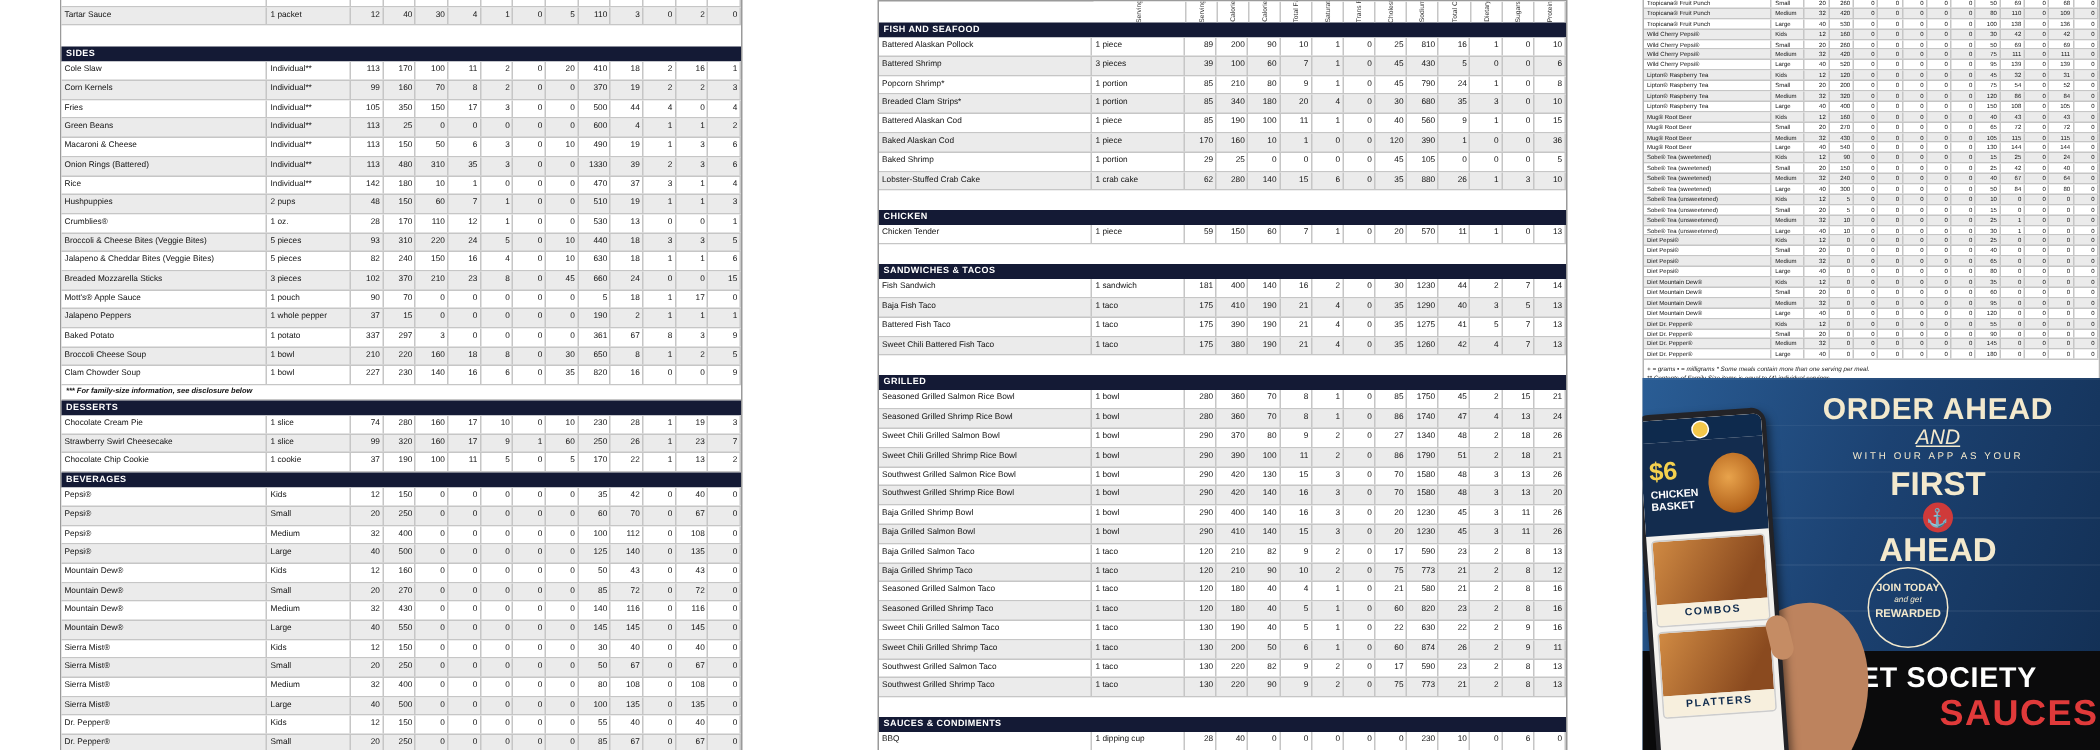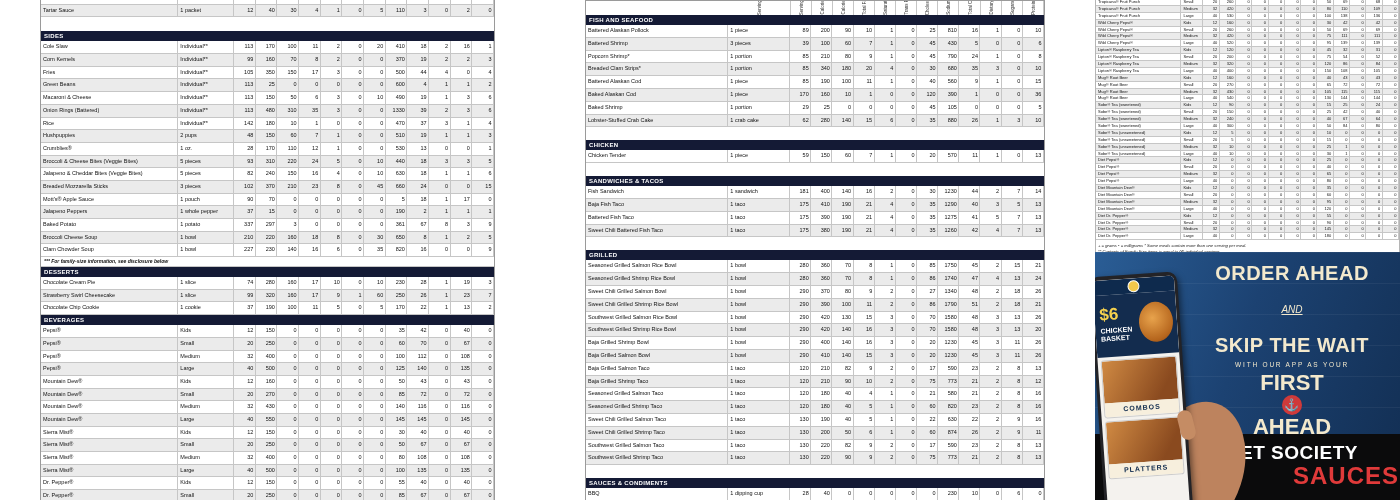--- a/index.html
+++ b/index.html
@@ -57,7 +57,7 @@
         linear-gradient(110deg,#2a5d95 0%,#1c4272 45%,#122e52 100%);}
   .ad-copy{position:absolute;left:92px;top:10px;width:210px;text-align:center;color:#f3e9cd;z-index:4;}
   .ad-l1{font-size:20px;font-weight:bold;letter-spacing:.5px;line-height:23px;}
-  .ad-l2{font-size:10px;font-style:italic;line-height:11px;margin:19px 0;text-decoration:underline;}
+  .ad-l2{font-size:14px;font-style:italic;line-height:11px;margin:1px 0;text-decoration:underline;}
   .ad-l3{font-size:6.5px;letter-spacing:1.8px;margin:4px 0 3px 0;}
   .ad-l4{font-size:22px;font-weight:bold;line-height:24px;display:flex;align-items:center;justify-content:center;flex-direction:column;}
   .anchor-circ{width:20px;height:20px;border-radius:50%;background:#cf3a3a;color:#f3e9cd;font-size:12px;

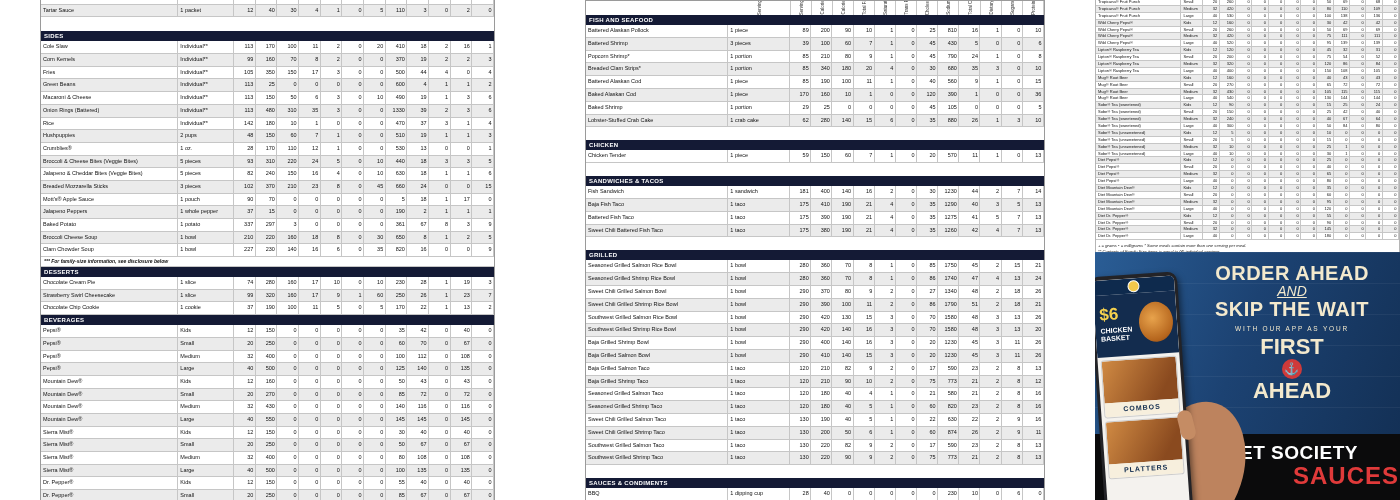--- a/index.html
+++ b/index.html
@@ -1790,7 +1790,6 @@
   <div class="ad-copy">
     <div class="ad-l1">ORDER AHEAD</div>
     <div class="ad-l2">AND</div>
-    <div class="ad-l1">SKIP THE WAIT</div>
     <div class="ad-l3">WITH OUR APP AS YOUR</div>
     <div class="ad-l4">
       <span>FIRST</span>

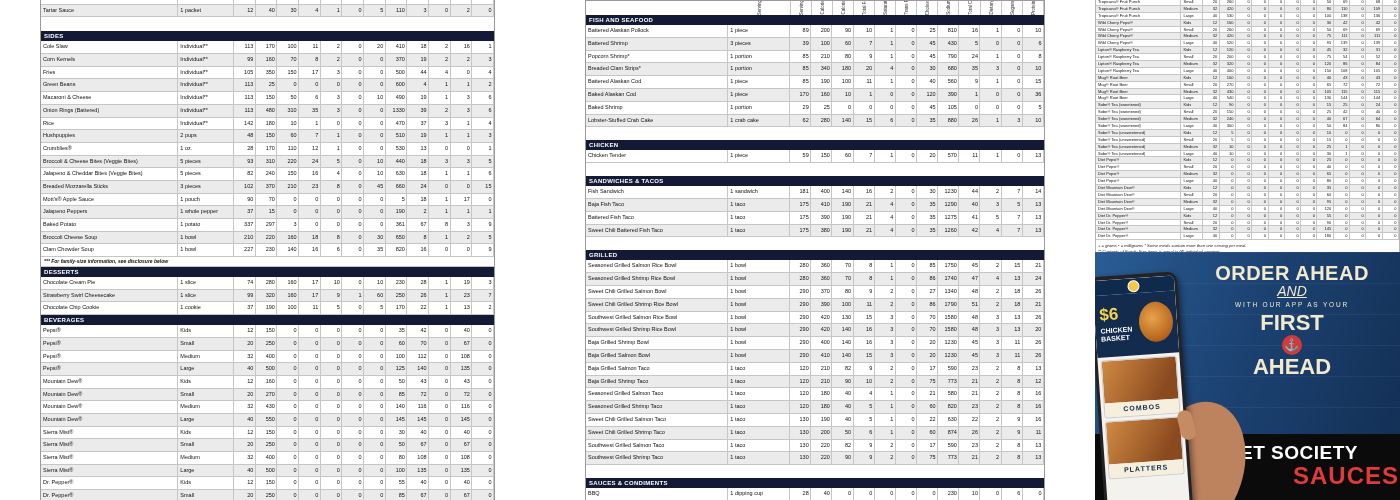--- a/index.html
+++ b/index.html
@@ -1798,6 +1798,11 @@
     </div>
   </div>
 
+  <div class="badge">
+    <div class="b1">JOIN TODAY</div>
+    <div class="b2">and get</div>
+    <div class="b3">REWARDED</div>
+  </div>
 
   <div class="band">
     <div class="bd1">SEACRET SOCIETY</div>

